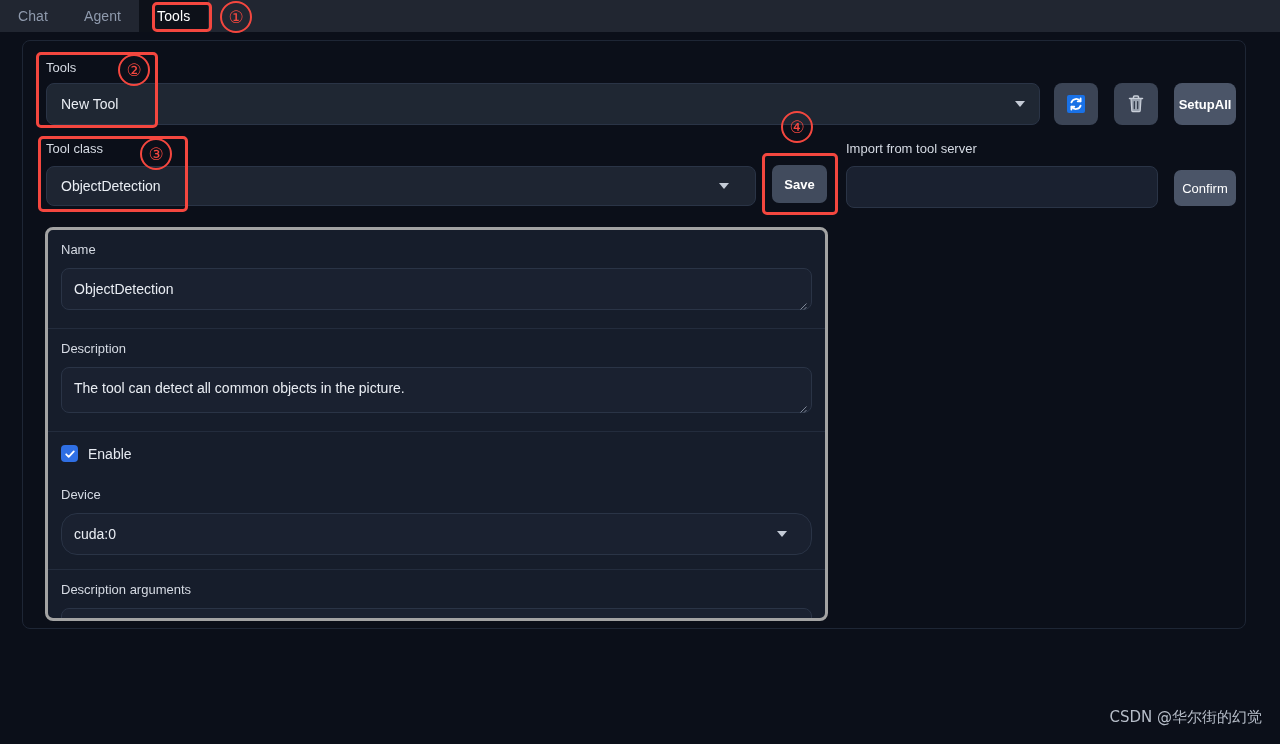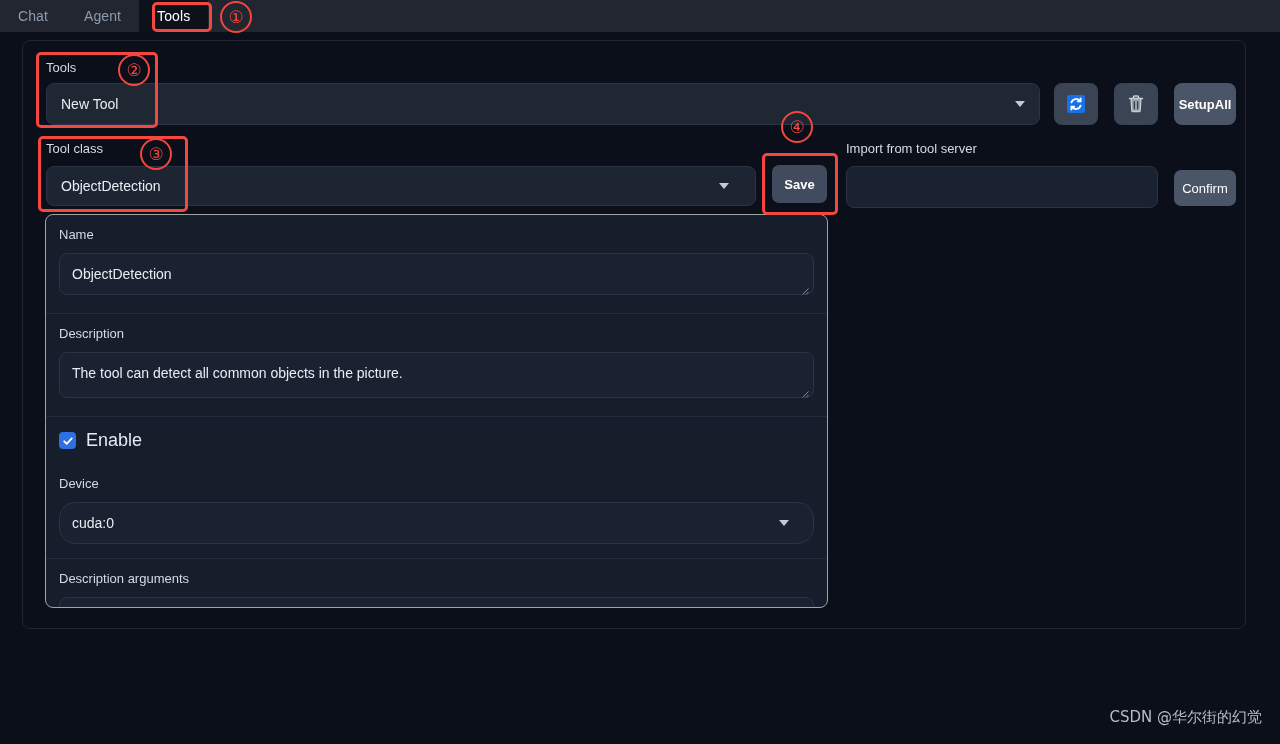--- a/index.html
+++ b/index.html
@@ -99,9 +99,9 @@
 
   
   .form-card {
-    position: absolute; left: 45px; top: 214px;
+    position: absolute; left: 45px; top: 227px;
     width: 783px; height: 394px;
-    background: #161d2b; border: 1px solid #a3a3a3; border-radius: 8px;
+    background: #161d2b; border: 3px solid #a3a3a3; border-radius: 8px;
     overflow: hidden;
   }
   .form-section { border-bottom: 1px solid #232c3d; padding: 12px 13px 14px 13px; }

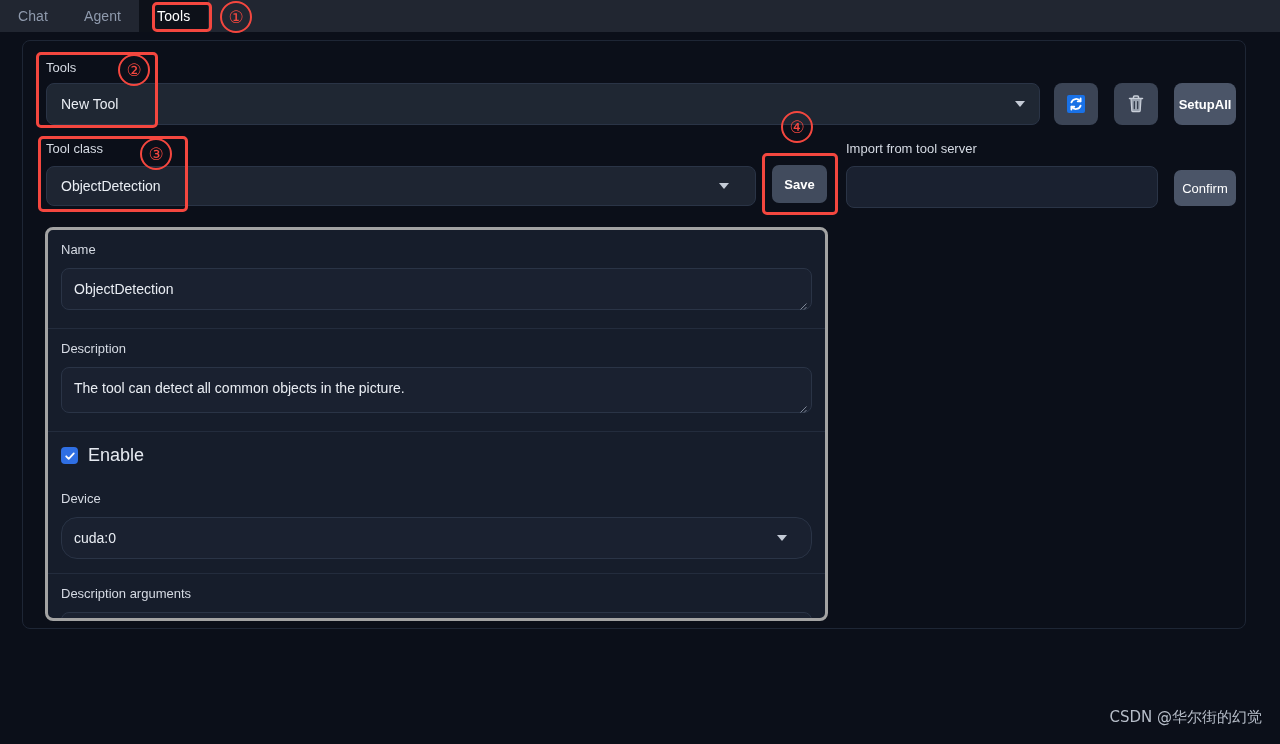--- a/index.html
+++ b/index.html
@@ -122,7 +122,7 @@
     flex: 0 0 auto;
   }
   .checkbox svg { display: block; }
-  .enable-text { font-size: 18px; color: #e6eaf1; }
+  .enable-text { font-size: 14px; color: #e6eaf1; }
   .device-select {
     position: relative; width: 100%; height: 42px;
     background: #1a2130; border: 1px solid #2a3446; border-radius: 16px;

